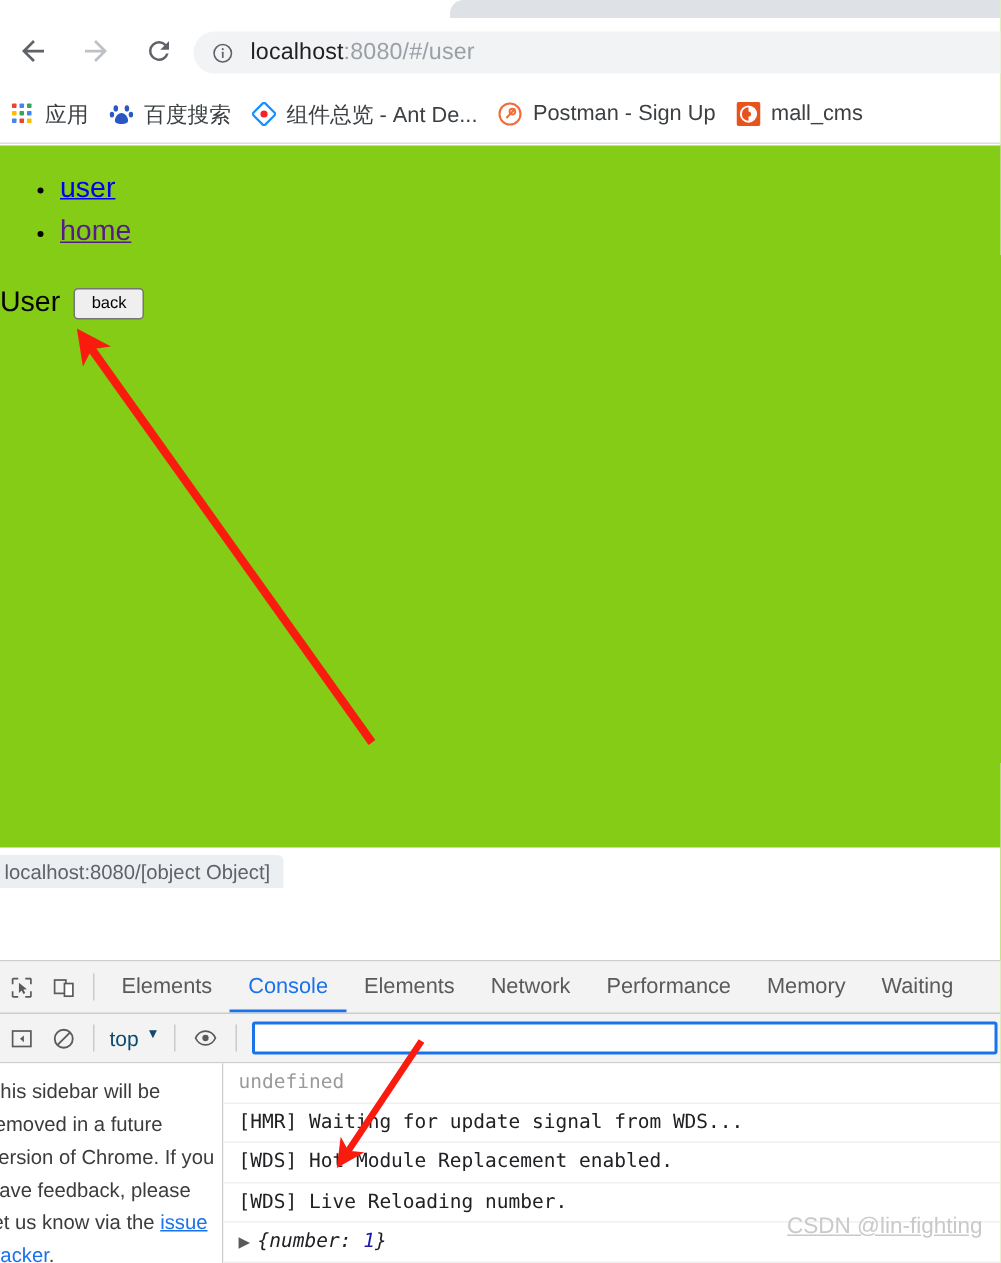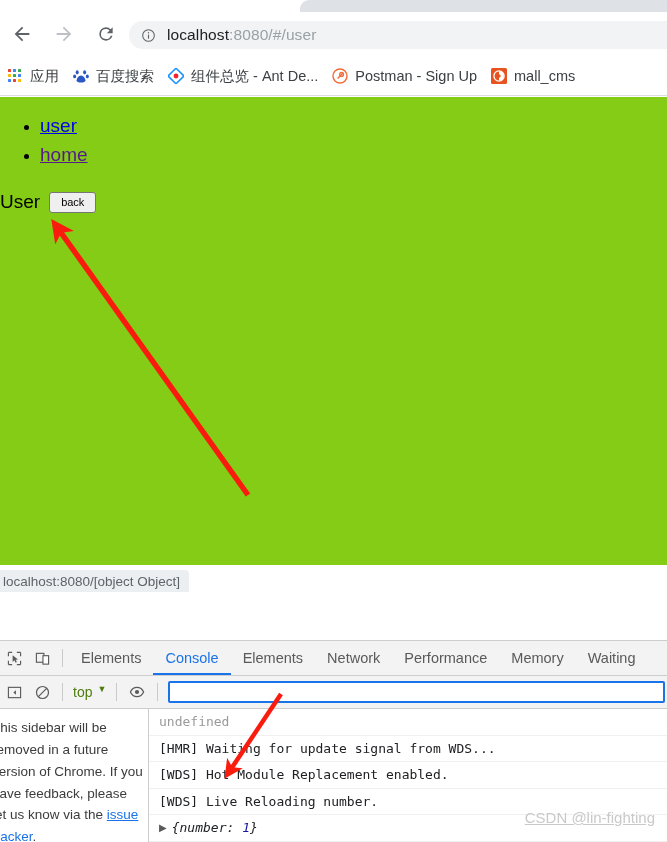--- a/index.html
+++ b/index.html
@@ -266,7 +266,7 @@
     display: flex;
     align-items: flex-start;
     font-size: 14px;
-    color: #4d7c0f;
+    color: #0c4a6e;
     padding: 0 4px;
     flex: 0 0 auto;
   }

